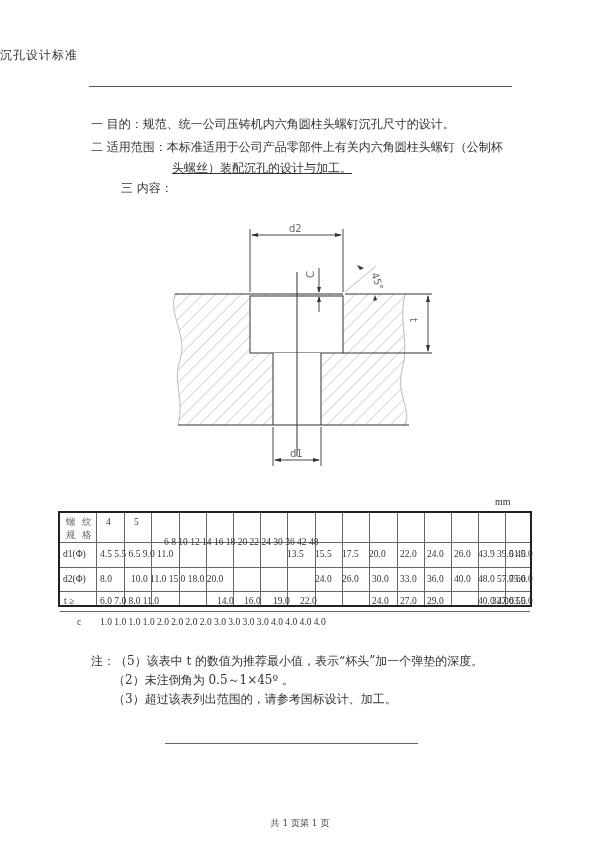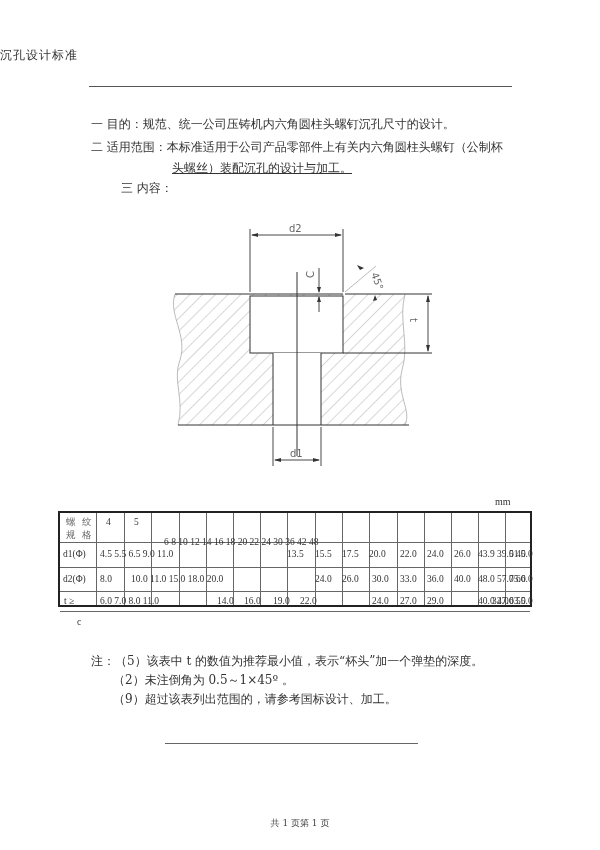--- a/index.html
+++ b/index.html
@@ -177,6 +177,7 @@
   <div class="cell-txt" style="left:418px;top:82px;">40.0 47.0 55.0</div>
   <div class="cell-txt" style="left:449px;top:82px;">63.0</div>
 
+  <div class="cell-txt" style="left:40px;top:103px;">1.0 1.0 1.0 1.0 2.0 2.0 2.0 2.0 3.0 3.0 3.0 3.0 4.0 4.0 4.0 4.0</div>
 </div>
 
 <div class="abs notes n1">

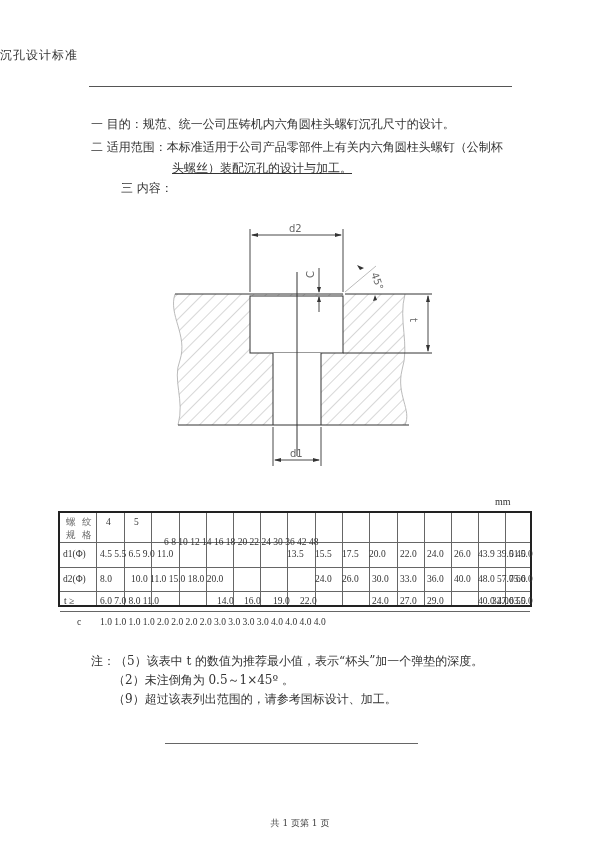--- a/index.html
+++ b/index.html
@@ -184,7 +184,7 @@
   <span>注：</span><span>（5）该表中 t 的数值为推荐最小值，表示“杯头”加一个弹垫的深度。</span>
 </div>
 <div class="abs notes n2">（2）未注倒角为 0.5～1×45º 。</div>
-<div class="abs notes n3">（9）超过该表列出范围的，请参考国标设计、加工。</div>
+<div class="abs notes n3">（3）超过该表列出范围的，请参考国标设计、加工。</div>
 
 <div class="abs rule-bot"></div>
 

